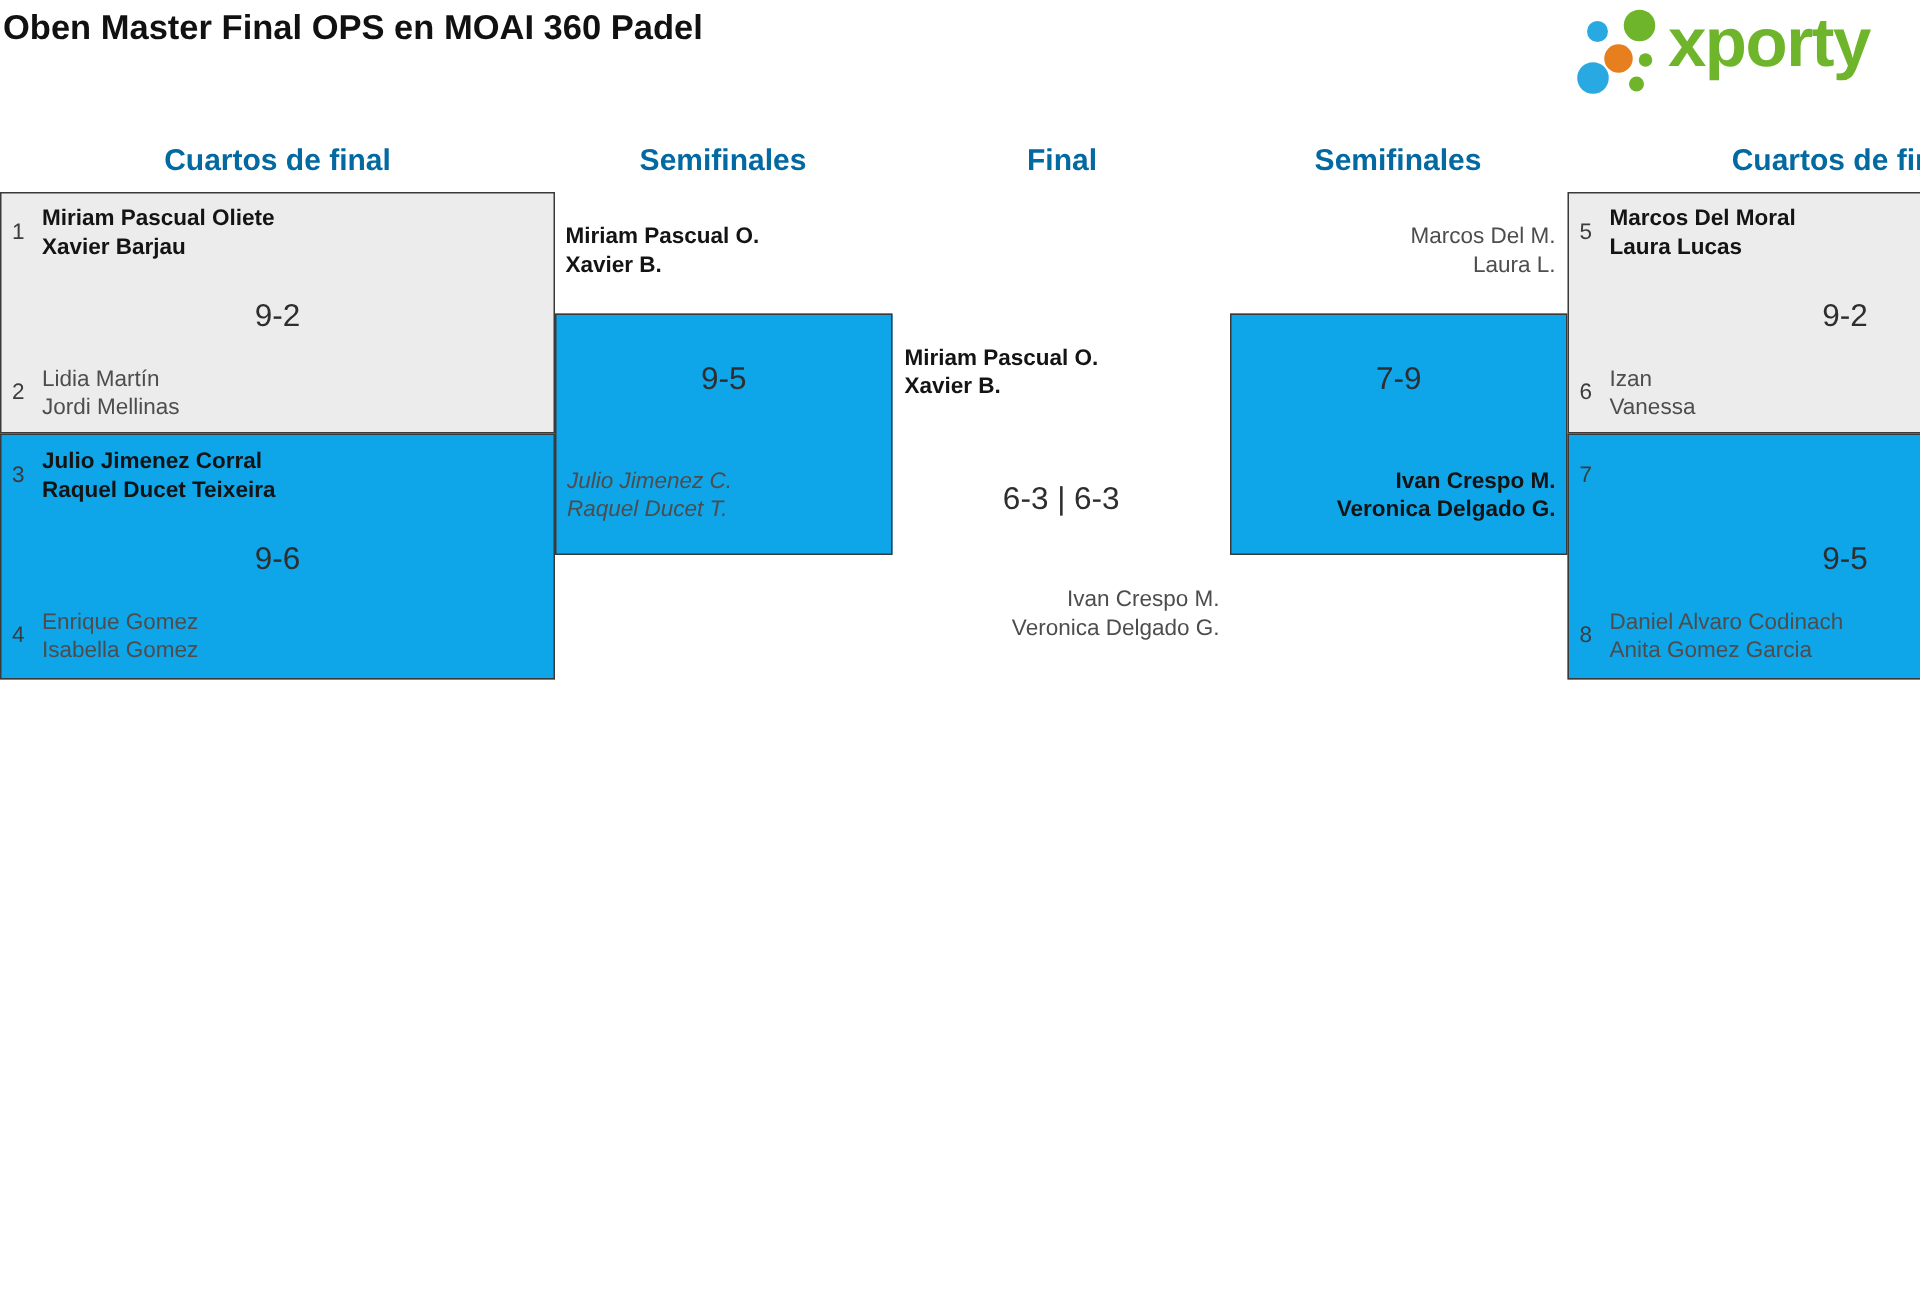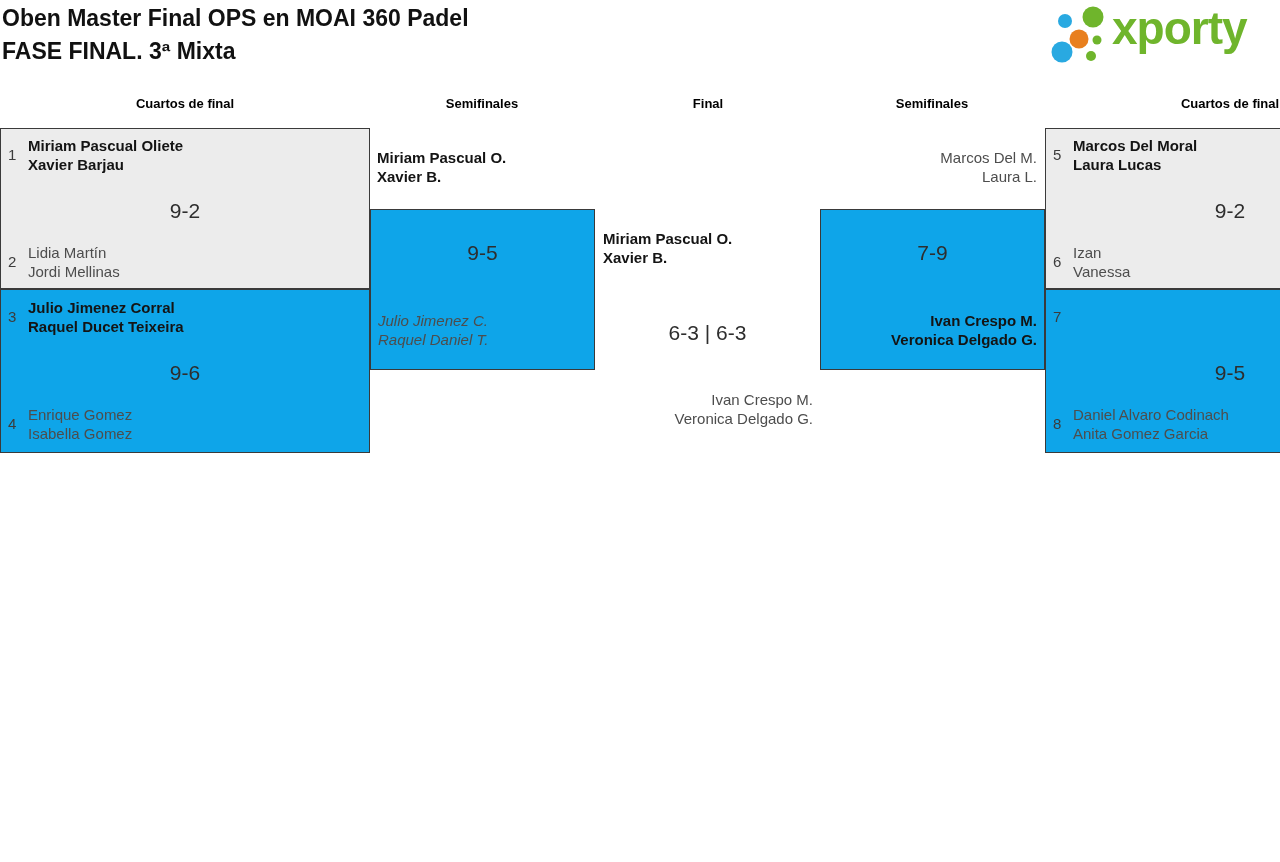--- a/index.html
+++ b/index.html
@@ -89,7 +89,6 @@
 
   <div class="title">
     <div>Oben Master Final OPS en MOAI 360 Padel</div>
-    <div>FASE FINAL. 3ª Mixta</div>
   </div>
 
   <div class="logo">

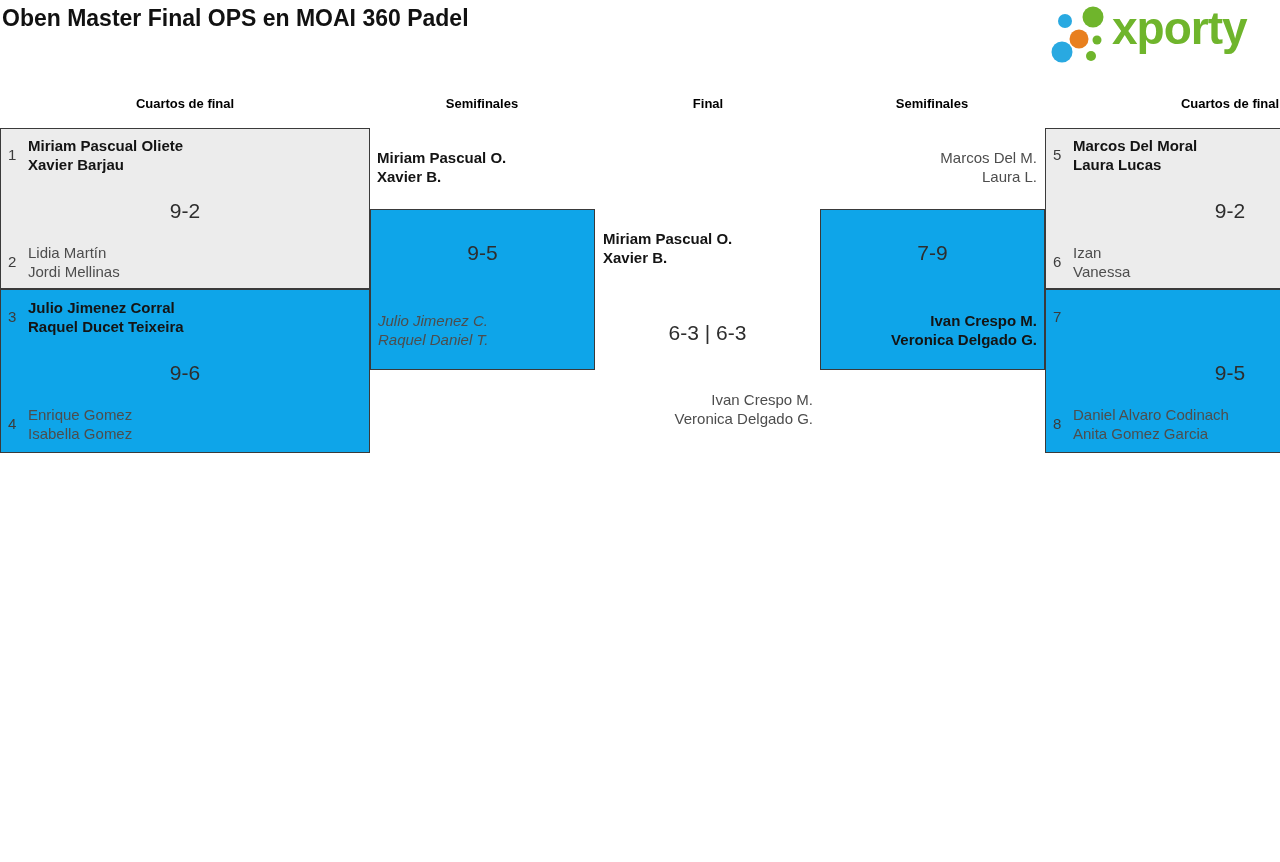--- a/index.html
+++ b/index.html
@@ -45,9 +45,9 @@
     position: absolute;
     top: 96px;
     transform: translateX(-50%);
-    font-size: 13px;
+    font-size: 20px;
     font-weight: bold;
-    color: #000000;
+    color: #0369a1;
     white-space: nowrap;
   }
   .box {

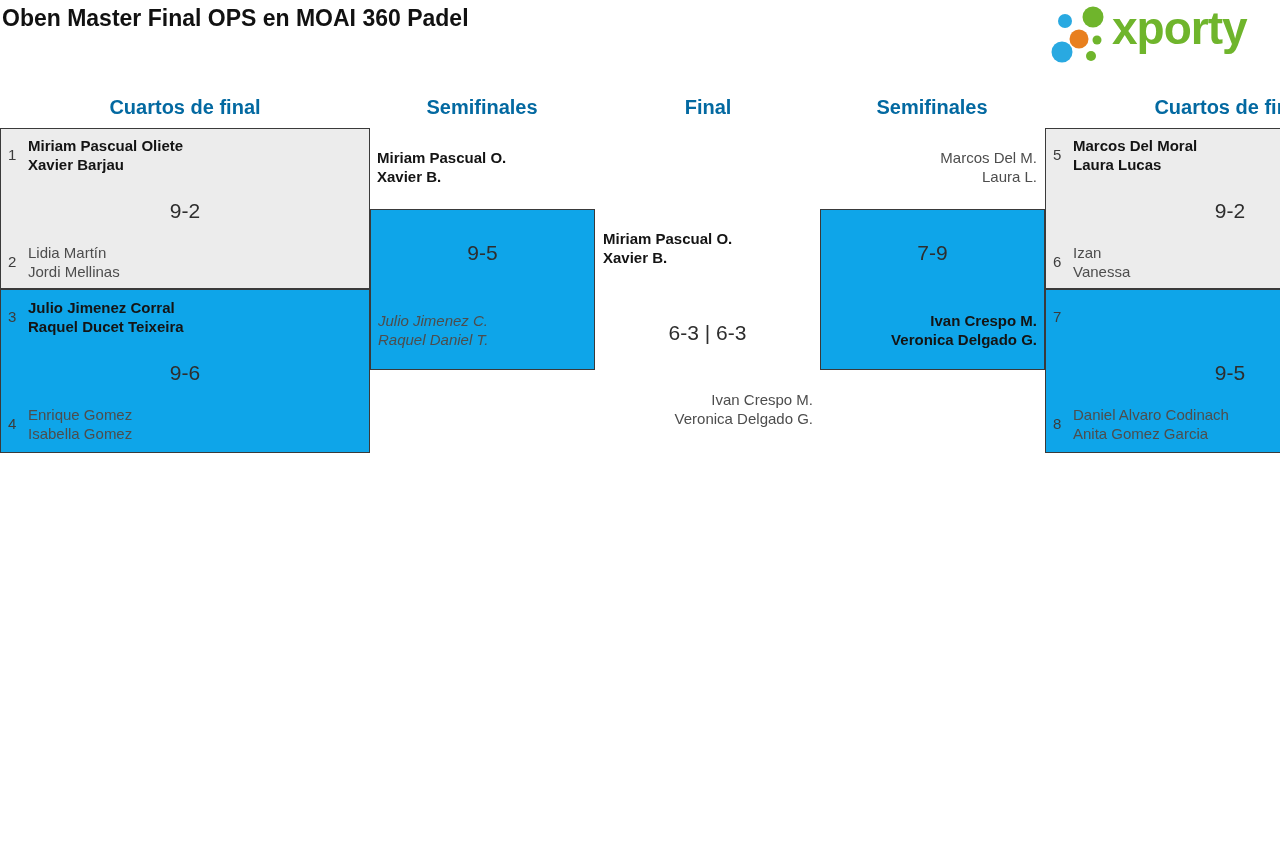--- a/index.html
+++ b/index.html
@@ -146,7 +146,7 @@
     <div class="score" style="top:31px;">9-5</div>
     <div class="team" style="left:7px; top:101px;font-style:italic;">
       <div>Julio Jimenez C.</div>
-      <div>Raquel Daniel T.</div>
+      <div>Raquel Ducet T.</div>
     </div>
   </div>
 

